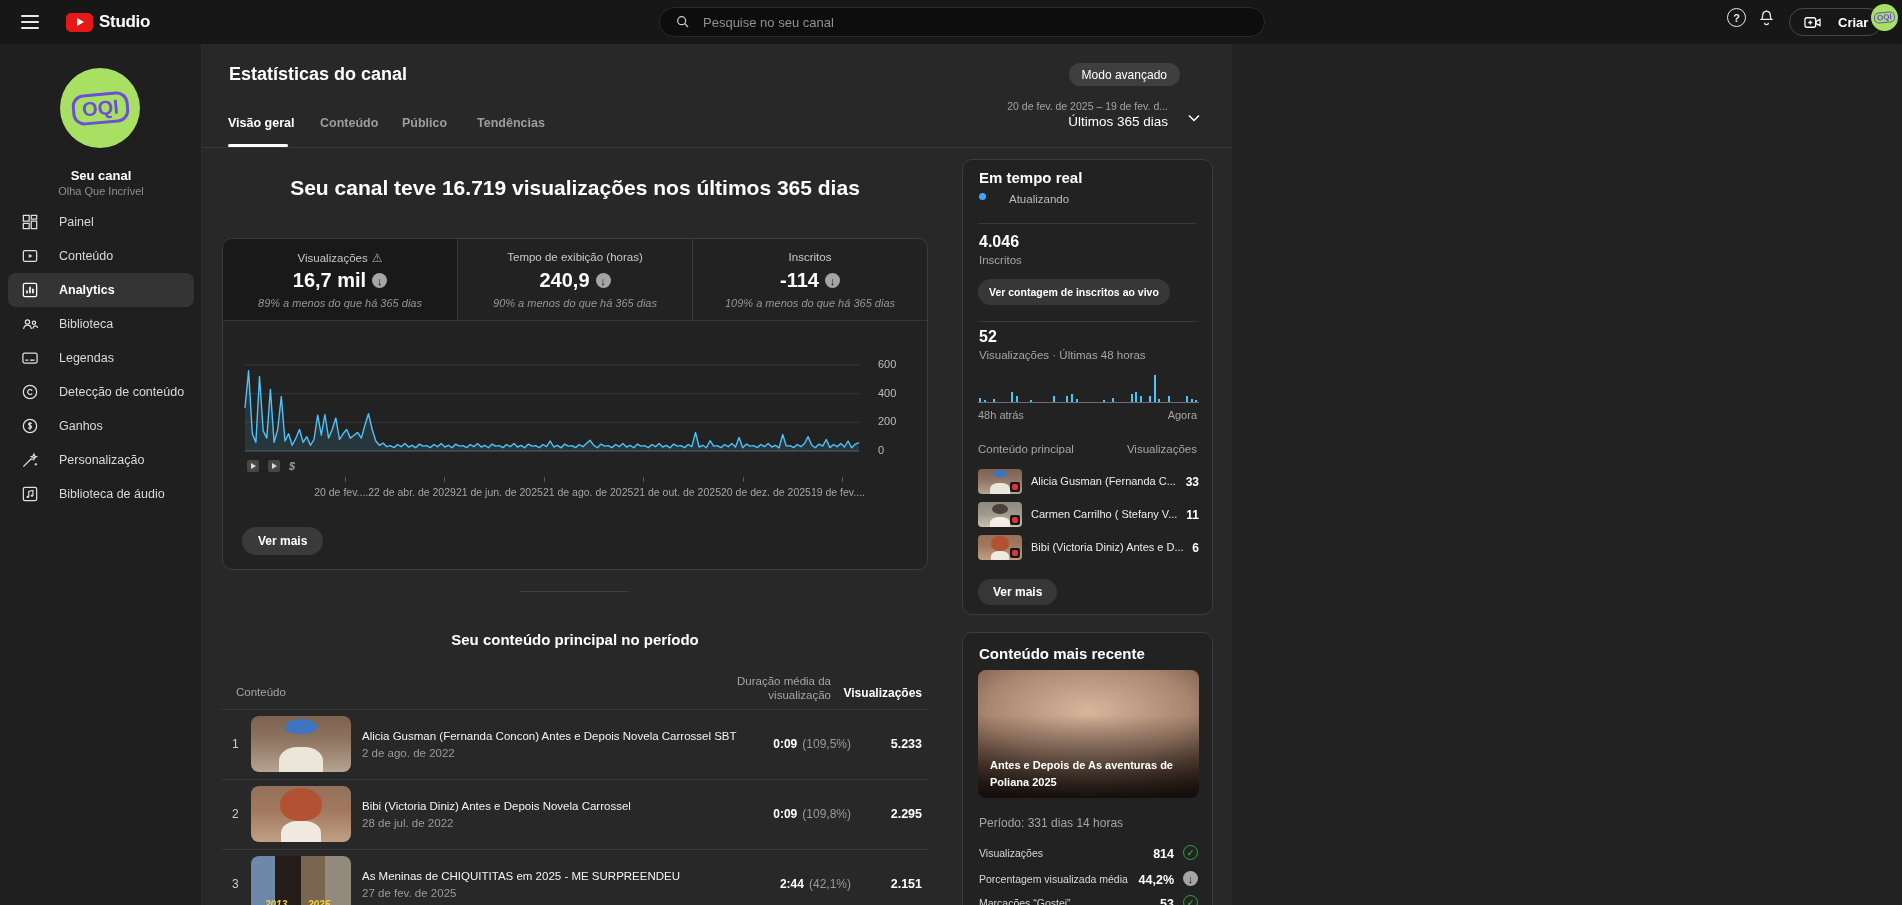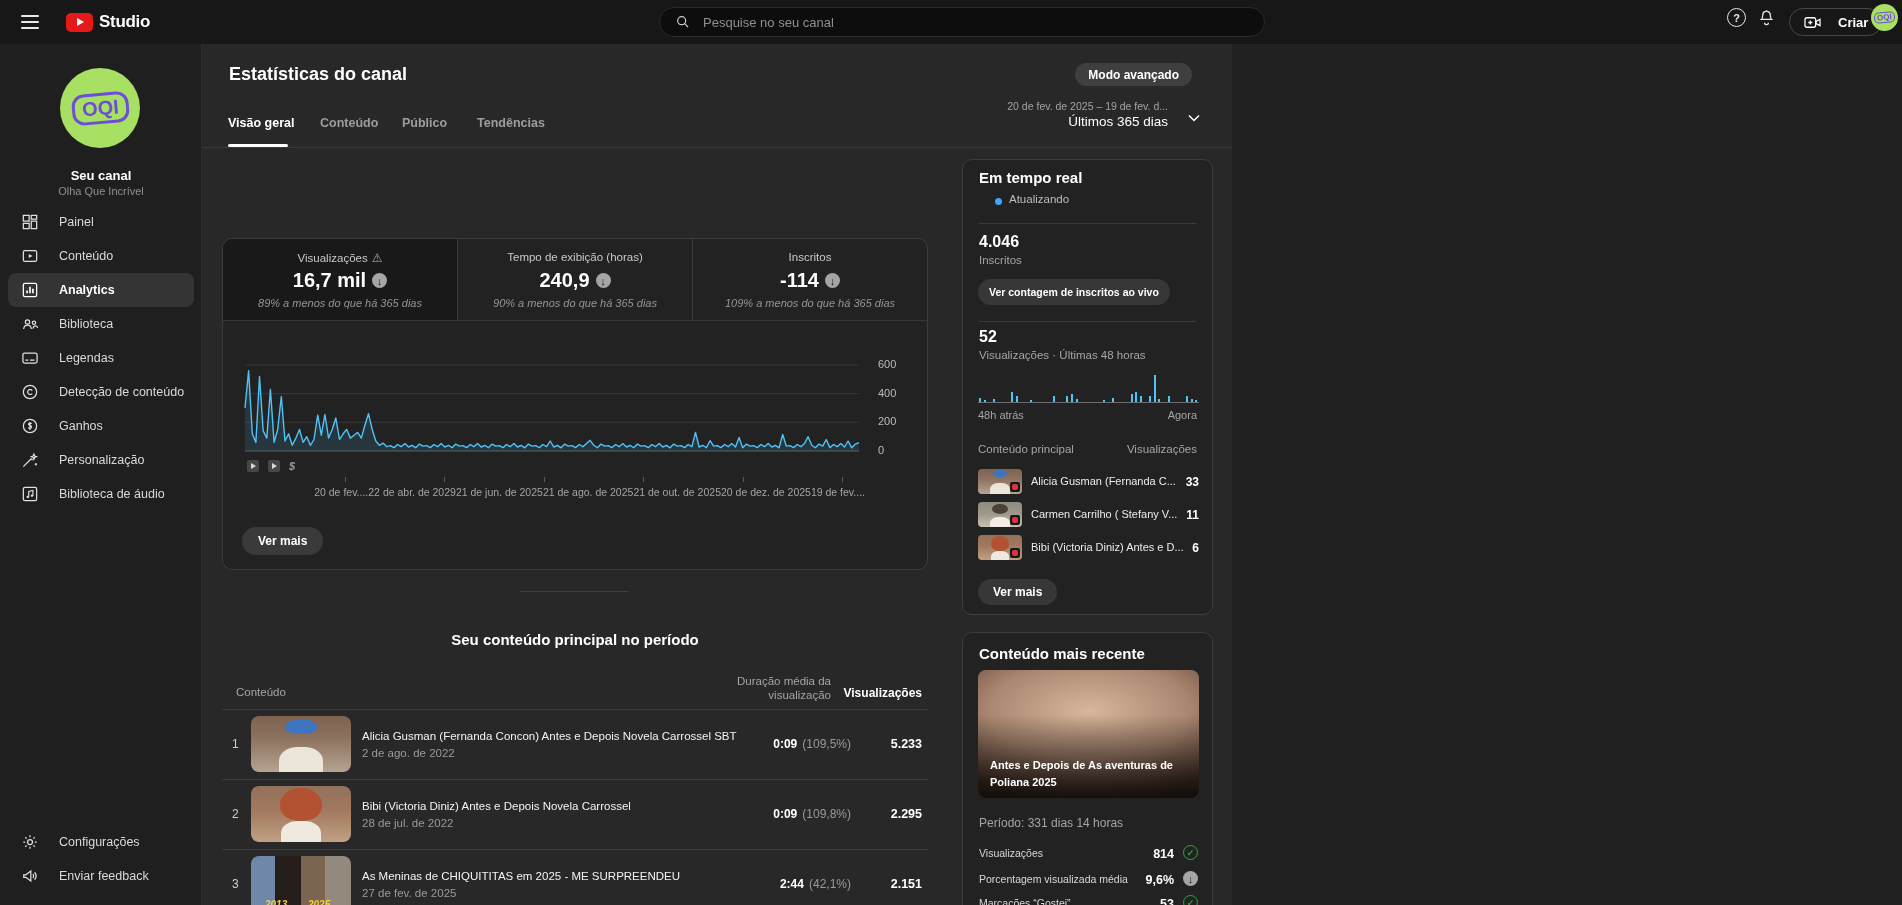--- a/index.html
+++ b/index.html
@@ -39,7 +39,7 @@
 .tab.sel{color:#fff}
 .tab-underline{position:absolute;top:100px;height:3px;background:#fff;border-radius:2px}
 .tabs-divider{position:absolute;left:0;top:103px;width:1030px;height:1px;background:#393939}
-.adv-btn{position:absolute;right:40px;top:19px;height:23px;background:#3f3f3f;border-radius:12px;display:flex;align-items:center;padding:0 13px;font-size:12px;font-weight:bold}
+.adv-btn{position:absolute;right:52px;top:19px;height:23px;background:#3f3f3f;border-radius:12px;display:flex;align-items:center;padding:0 13px;font-size:12px;font-weight:normal}
 .date-line1{position:absolute;right:64px;top:56px;font-size:10.5px;color:#a3a3a3}
 .date-line2{position:absolute;right:64px;top:70px;font-size:13.5px;color:#fff}
 .date-chev{position:absolute;right:28px;top:64px}

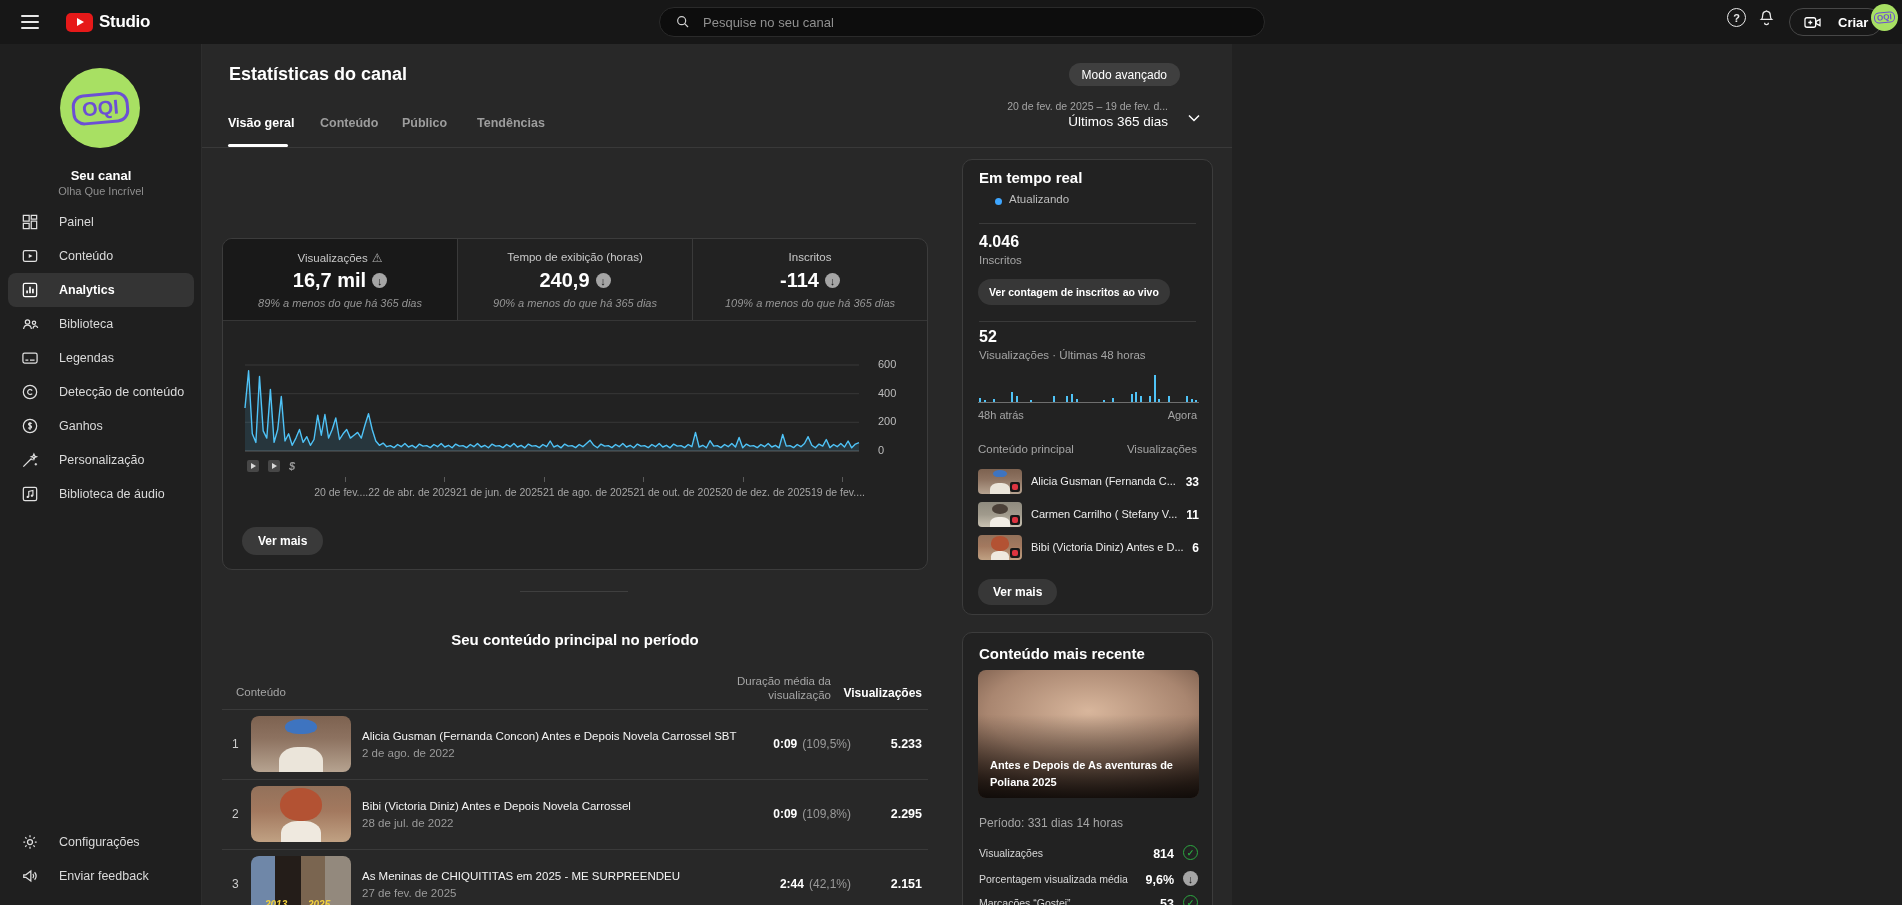--- a/index.html
+++ b/index.html
@@ -280,6 +280,7 @@
       </svg>
   </div>
 
+  <div class="headline">Seu canal teve 16.719 visualizações nos últimos 365 dias</div>
 
   <section class="card chart-card">
     <div class="metrics">

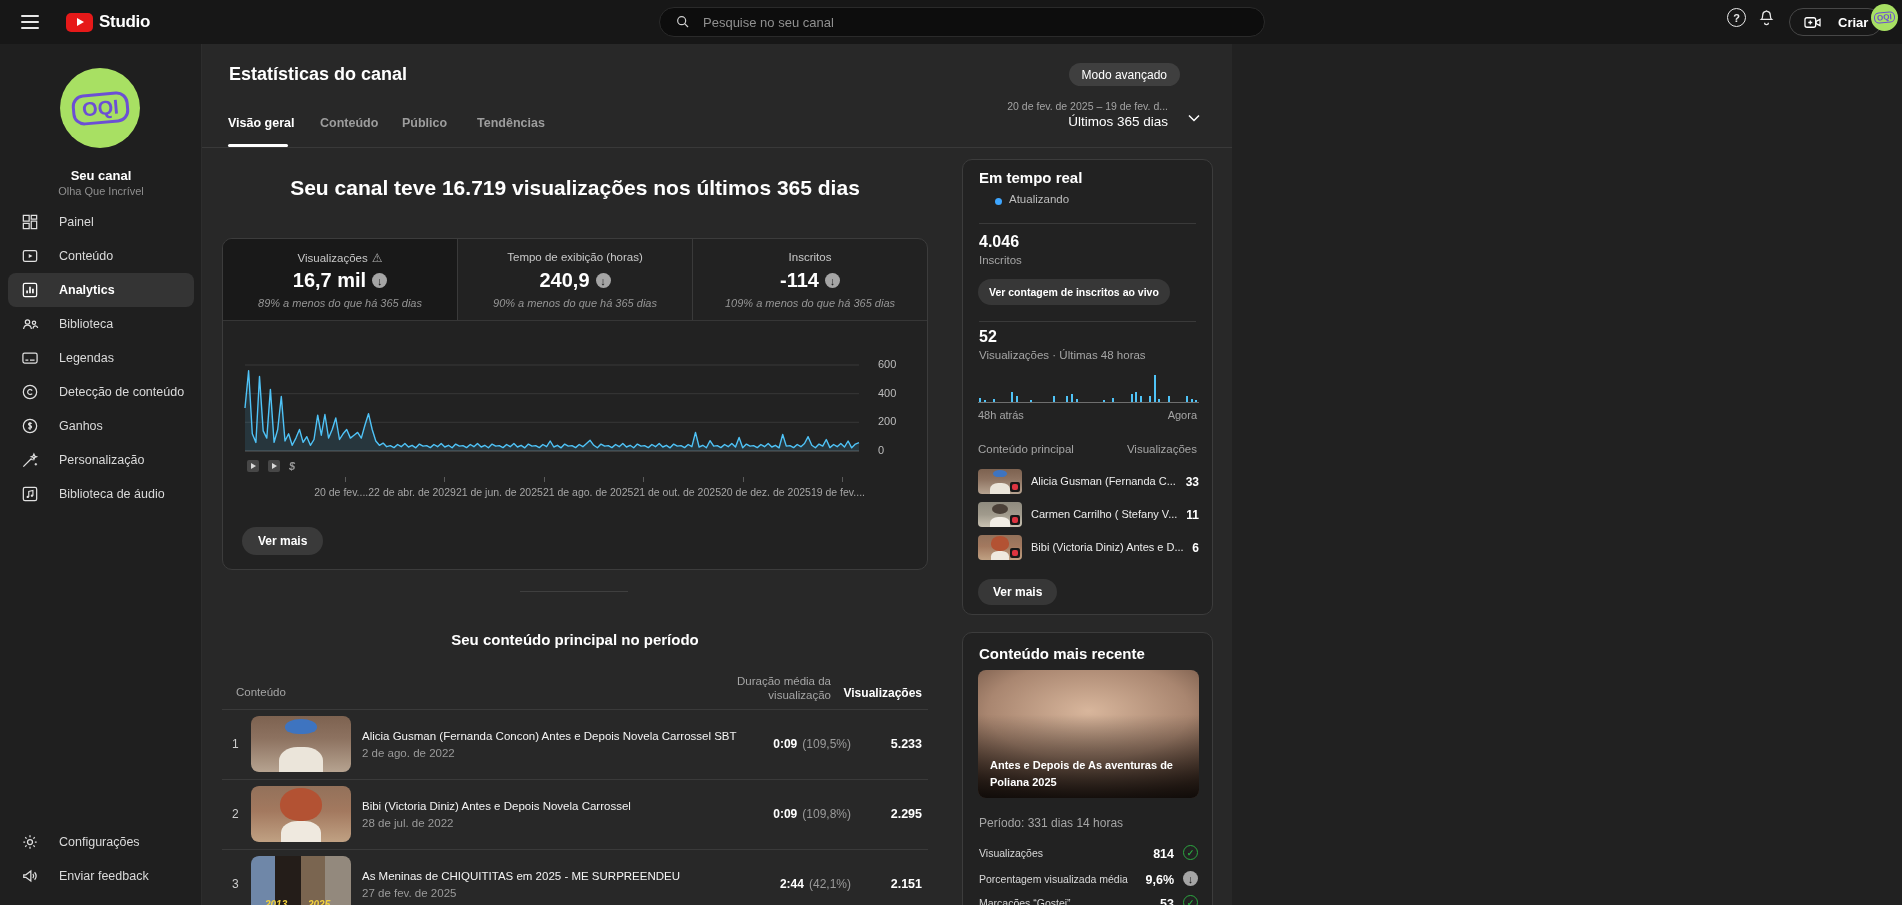--- a/index.html
+++ b/index.html
@@ -100,7 +100,7 @@
 
 .rt-card{left:760px;top:115px;width:251px;height:456px}
 .rt-title{position:absolute;left:16px;top:9px;font-size:15px;font-weight:bold}
-.rt-upd{position:absolute;left:32px;top:33px;display:flex;align-items:flex-end;gap:7px;font-size:11.5px;color:#bdbdbd}
+.rt-upd{position:absolute;left:16px;top:33px;display:flex;align-items:flex-start;gap:23px;font-size:11.5px;color:#bdbdbd}
 .dot{width:7px;height:7px;border-radius:50%;background:#3ea6ff}
 .rt-div{position:absolute;left:16px;width:217px;height:1px;background:#3a3a3a}
 .rt-big{position:absolute;left:16px;font-size:16px;font-weight:bold}

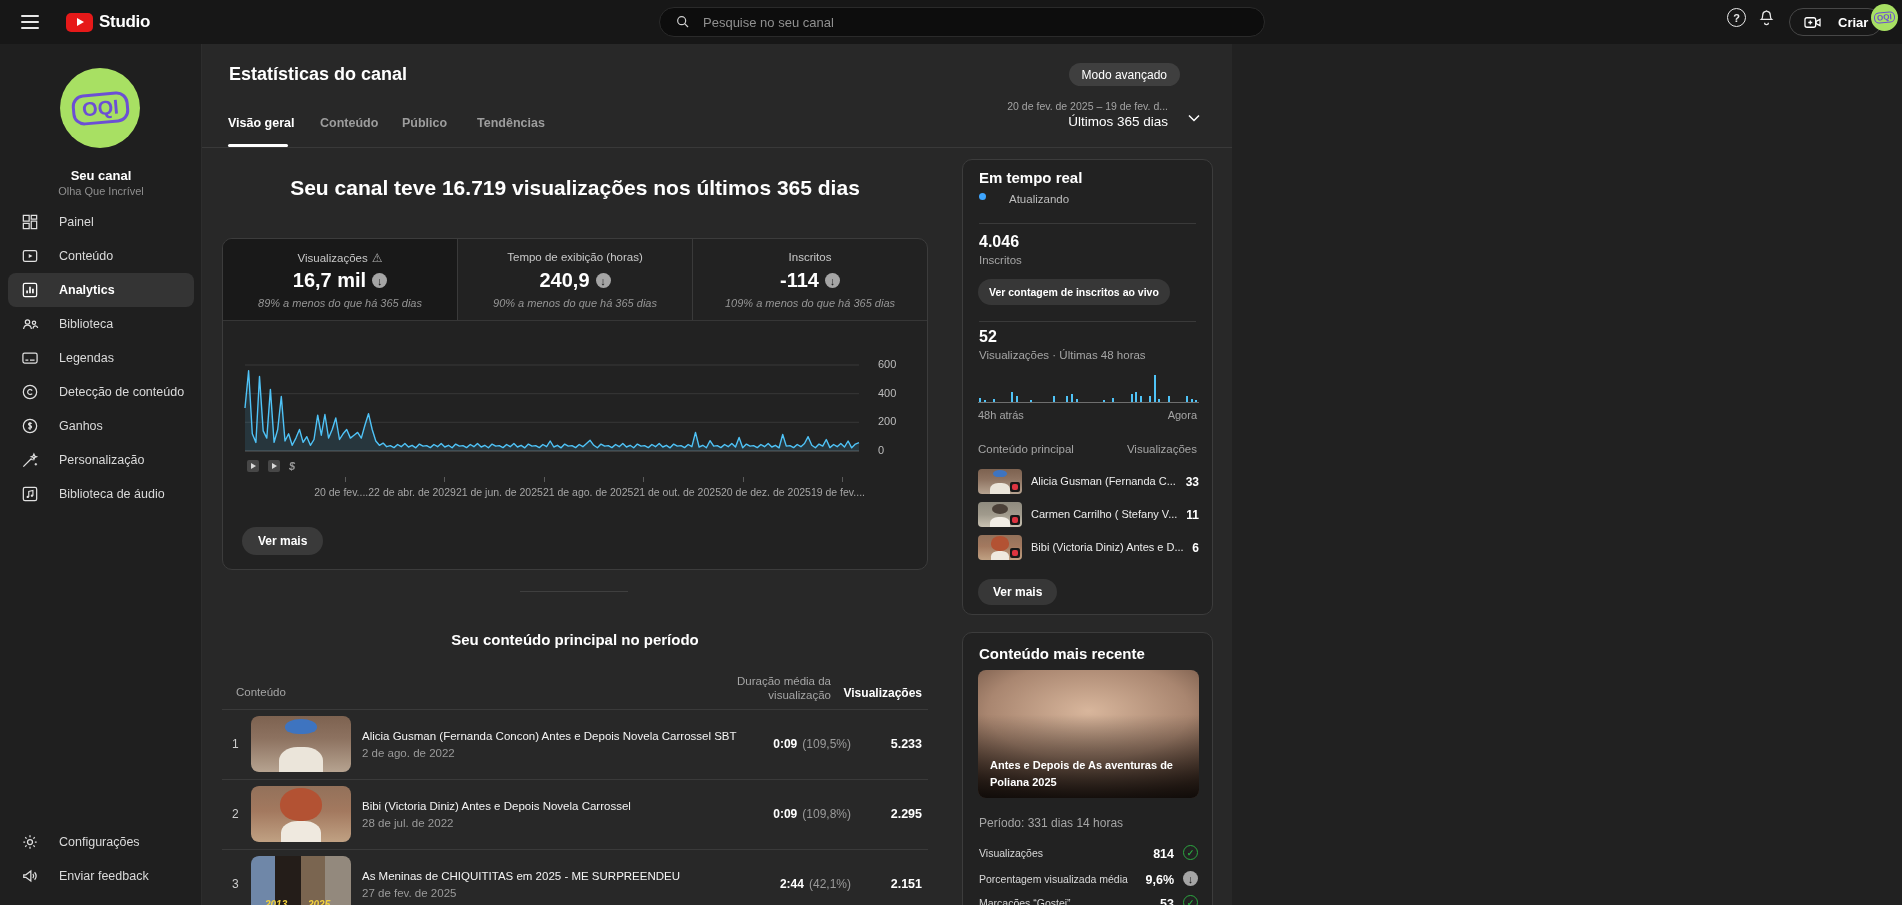--- a/index.html
+++ b/index.html
@@ -245,22 +245,6 @@
       <span>Biblioteca de áudio</span>
     </div>
   </nav>
-  <div class="nav-foot">
-    <div class="nav-item">
-      <svg class="ic" viewBox="0 0 24 24">
-          <circle cx="12" cy="12" r="3" fill="none" stroke="#e0e0e0" stroke-width="1.5"></circle>
-          <path d="M12 4v2.2M12 17.8V20M4 12h2.2M17.8 12H20M6.3 6.3l1.6 1.6M16.1 16.1l1.6 1.6M17.7 6.3l-1.6 1.6M7.9 16.1l-1.6 1.6" stroke="#e0e0e0" stroke-width="1.5"></path>
-        </svg>
-      <span>Configurações</span>
-    </div>
-    <div class="nav-item">
-      <svg class="ic" viewBox="0 0 24 24">
-          <path d="M4.5 10.5v3h2.5L13 18V6l-6 4.5z" fill="none" stroke="#e0e0e0" stroke-width="1.5"></path>
-          <path d="M15.5 9.5a4.2 4.2 0 0 1 0 5M17.5 7.5a7 7 0 0 1 0 9" fill="none" stroke="#e0e0e0" stroke-width="1.5"></path>
-        </svg>
-      <span>Enviar feedback</span>
-    </div>
-  </div>
 </aside>
 
 <main class="main">

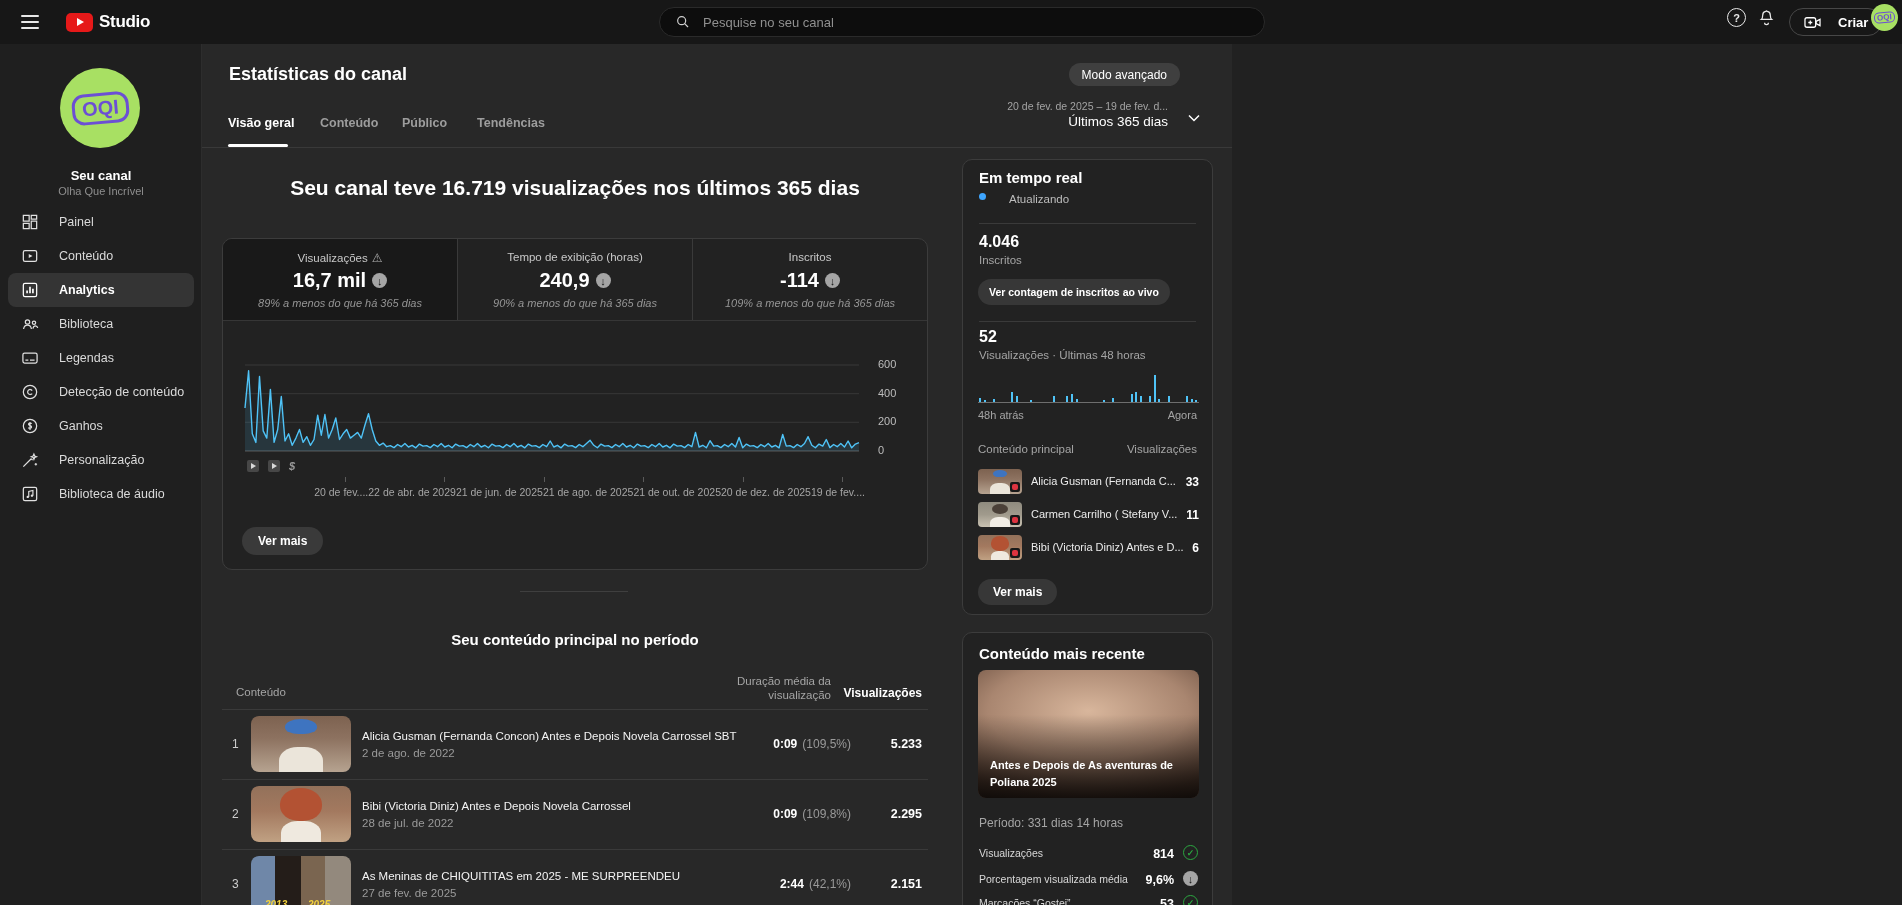--- a/index.html
+++ b/index.html
@@ -451,7 +451,7 @@
     </div>
     <div class="rc-row" style="top:234px">
       <span class="l">Porcentagem visualizada média</span>
-      <span class="v">9,6%</span>
+      <span class="v">44,2%</span>
       <span class="ic dcirc">↓</span>
     </div>
     <div class="rc-row" style="top:258px">

